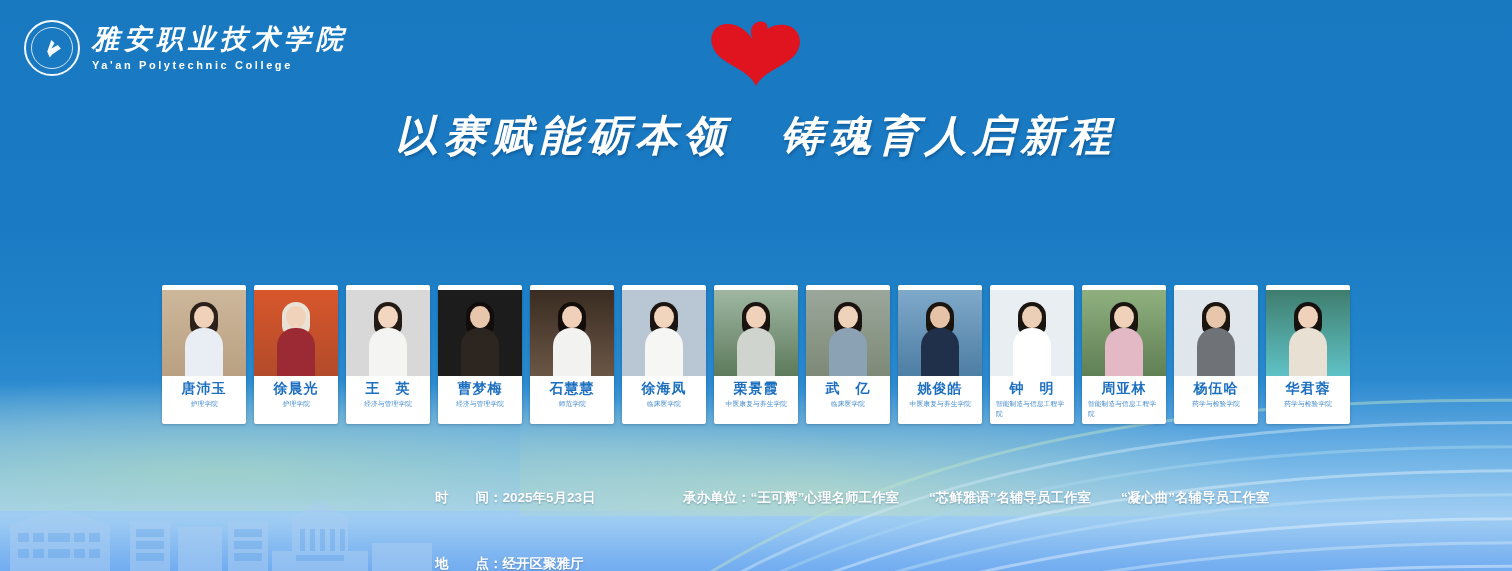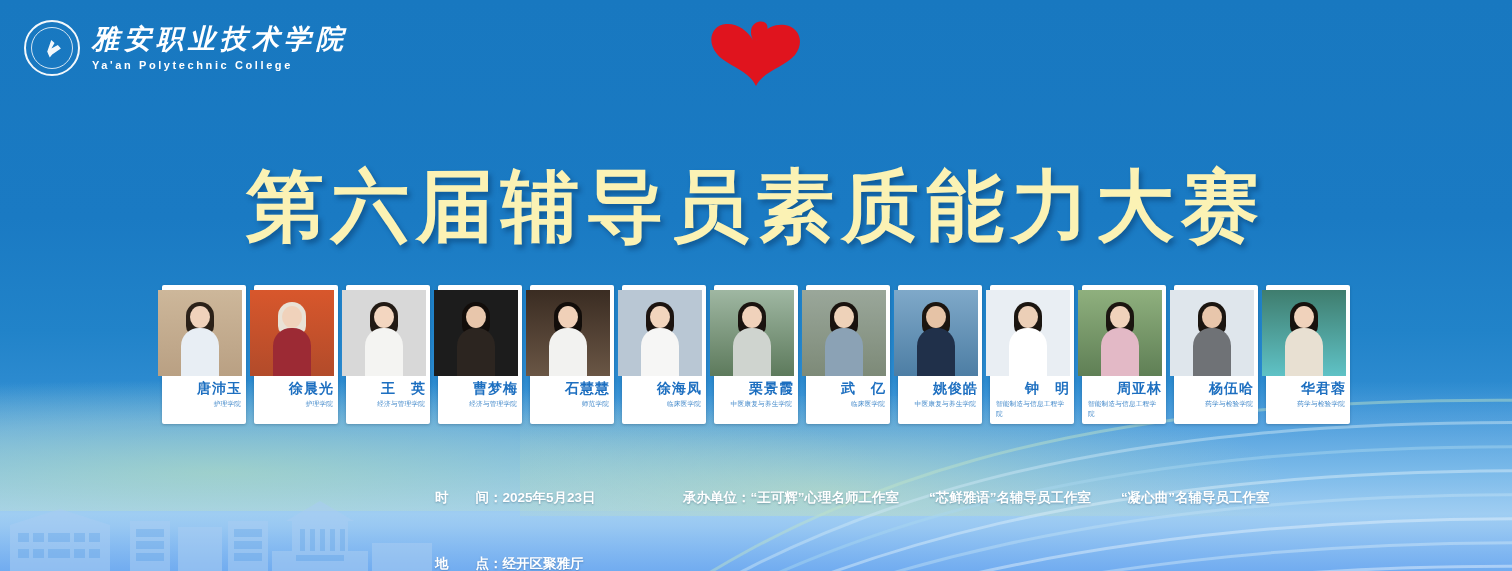--- a/index.html
+++ b/index.html
@@ -333,6 +333,7 @@
     <path fill="#e0141e" d="M55,74 C48,58 26,54 16,42 C5,29 11,13 25,12 C36,11 47,19 52,28 C48,20 50,12 57,10 C64,8 68,13 66,18 C64,23 57,24 55,29 C60,19 72,11 84,13 C98,15 104,30 94,43 C84,55 62,59 55,74 Z"></path>
   </svg>
 
+  <div class="subtitle">以赛赋能砺本领   铸魂育人启新程</div>
   <div class="maintitle">第六届辅导员素质能力大赛</div>
 
   <div class="cards">

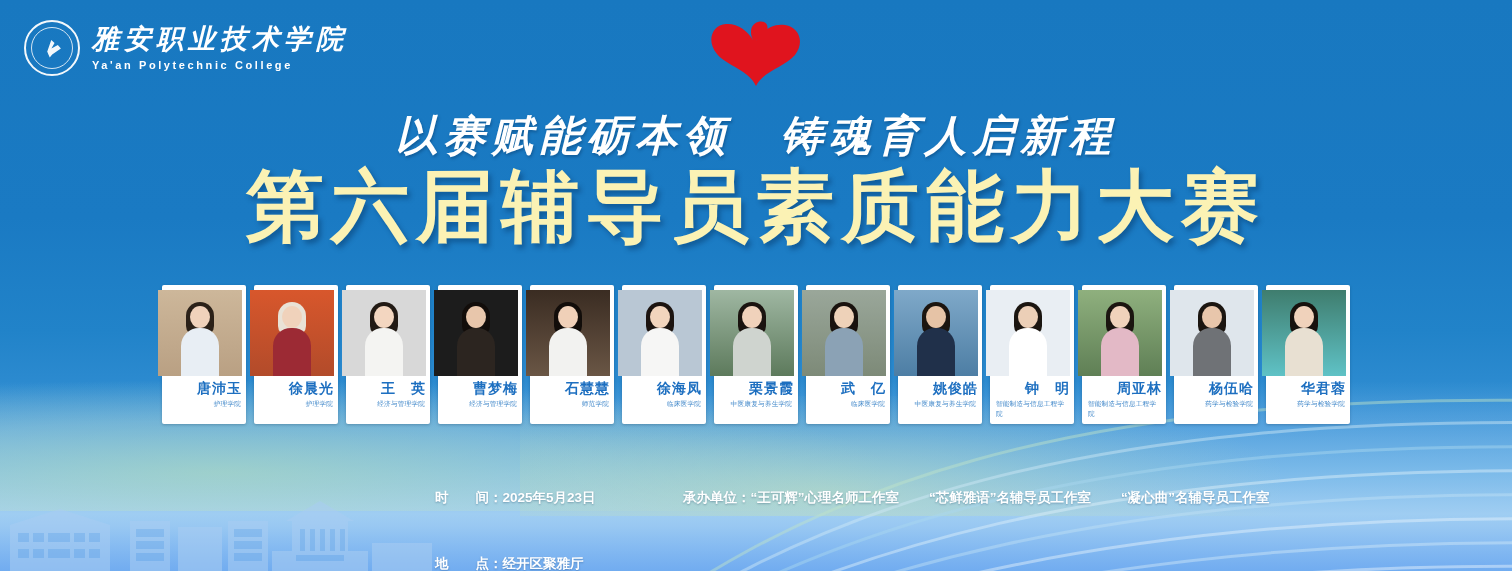--- a/index.html
+++ b/index.html
@@ -334,7 +334,6 @@
   </svg>
 
   <div class="subtitle">以赛赋能砺本领   铸魂育人启新程</div>
-  <div class="maintitle">第六届辅导员素质能力大赛</div>
 
   <div class="cards">
 

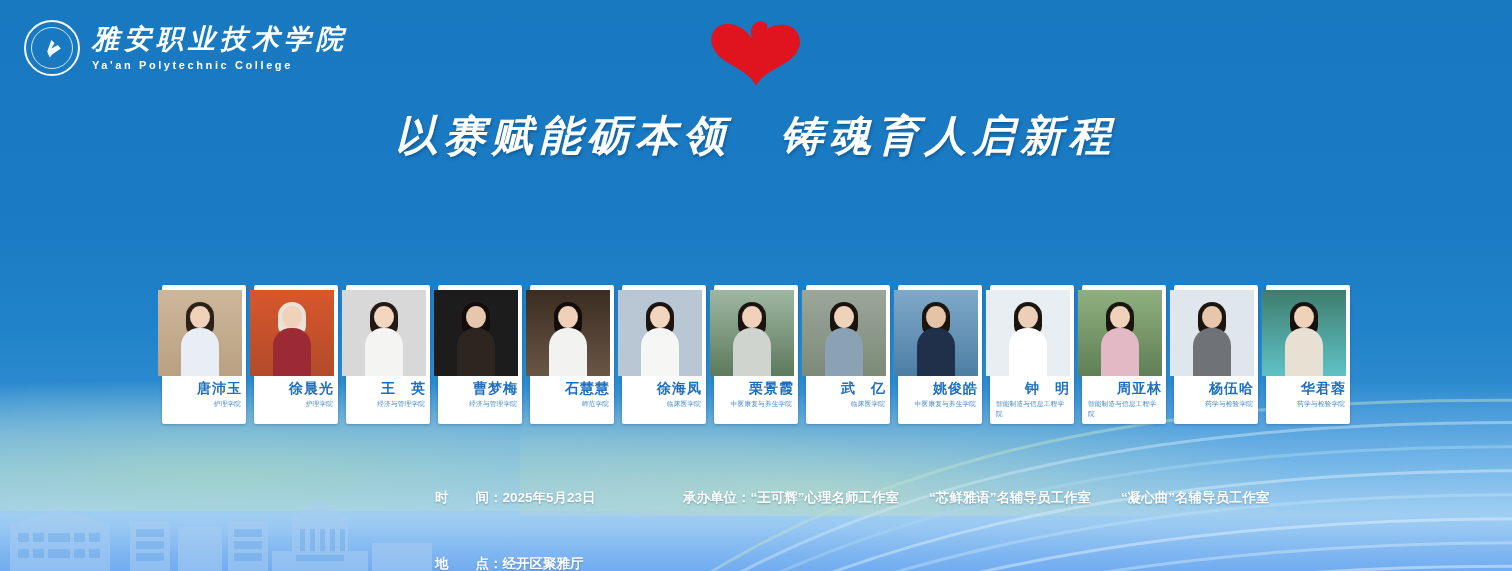--- a/index.html
+++ b/index.html
@@ -176,7 +176,7 @@
     box-shadow: 0 1px 3px rgba(0,30,60,.25);
     display: flex;
     flex-direction: column;
-    align-items: flex-end;
+    align-items: center;
   }
   .photo {
     width: 84px;

